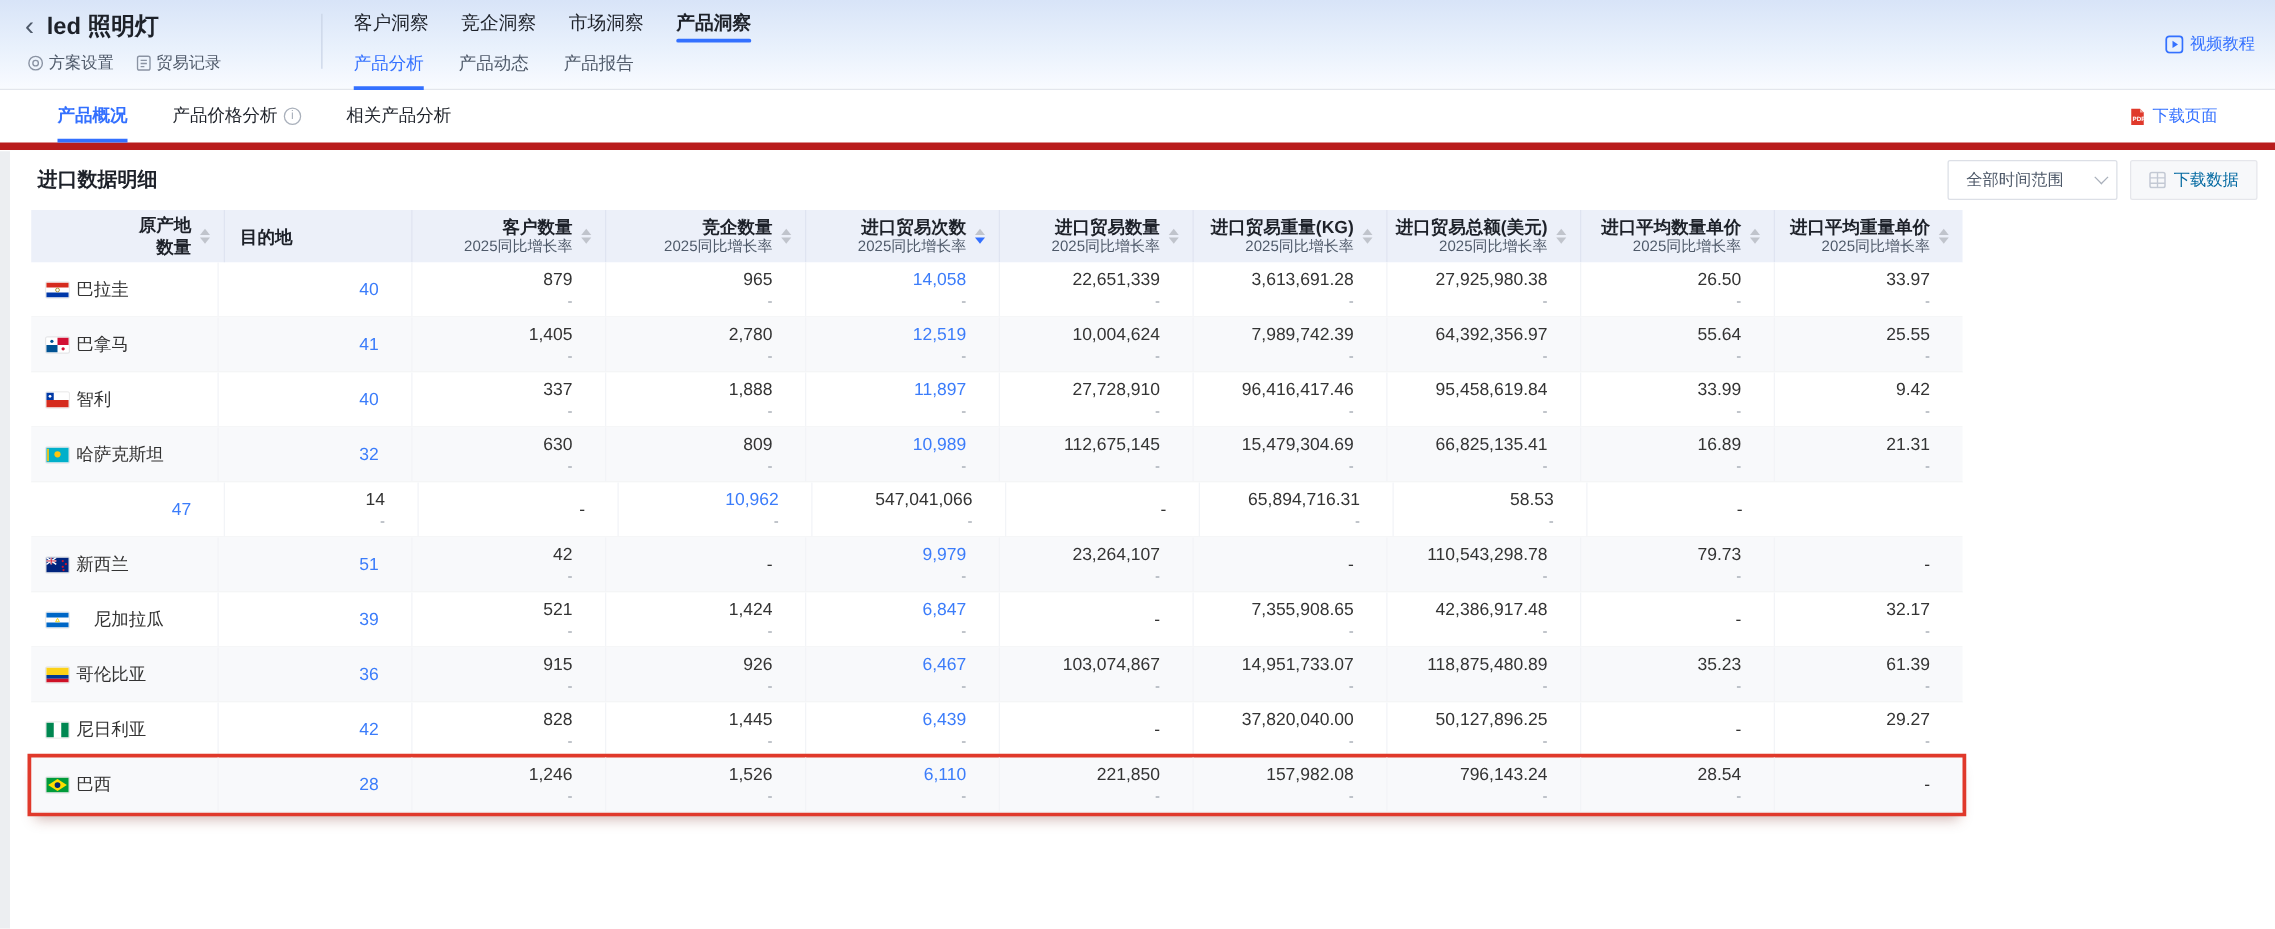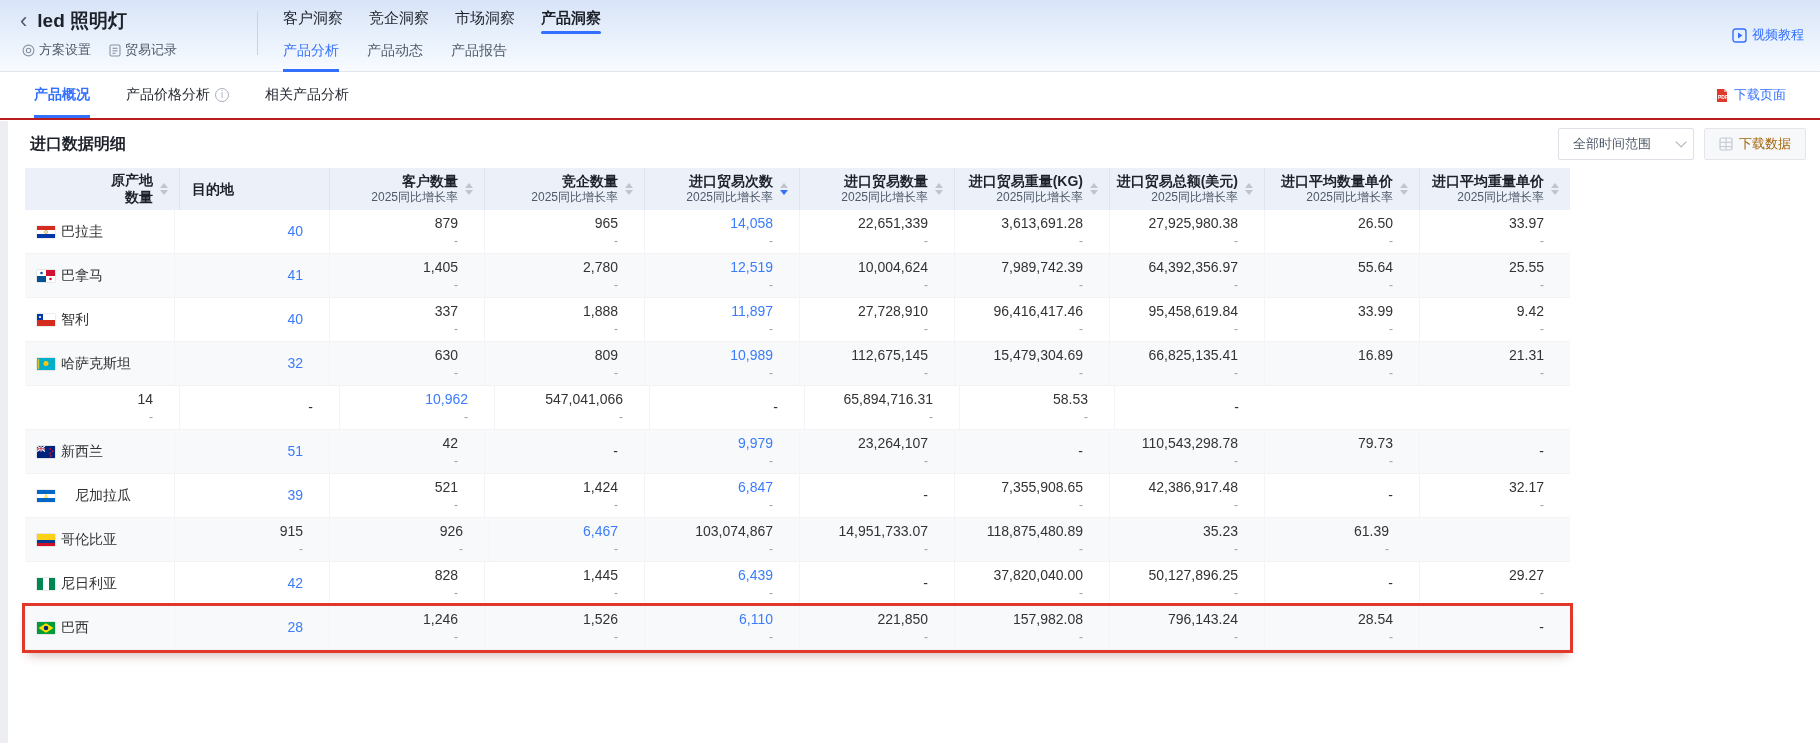--- a/index.html
+++ b/index.html
@@ -26,7 +26,7 @@
 .video-link{position:absolute;right:16px;top:26px;display:flex;align-items:center;gap:5px;color:var(--accent);font-size:13px;cursor:pointer;}
 
 
-.nav2{height:48px;background:#fff;border-bottom:2px solid #b91c1c;display:flex;align-items:stretch;padding:0 34px;}
+.nav2{height:48px;background:#fff;border-bottom:6px solid #b91c1c;display:flex;align-items:stretch;padding:0 46px;}
 .nav2-tabs{display:flex;gap:36px;font-size:14px;color:#1d2129;}
 .nav2-tab{display:flex;align-items:center;gap:5px;position:relative;cursor:pointer;}
 .nav2-tab.active{color:var(--accent);font-weight:bold;}

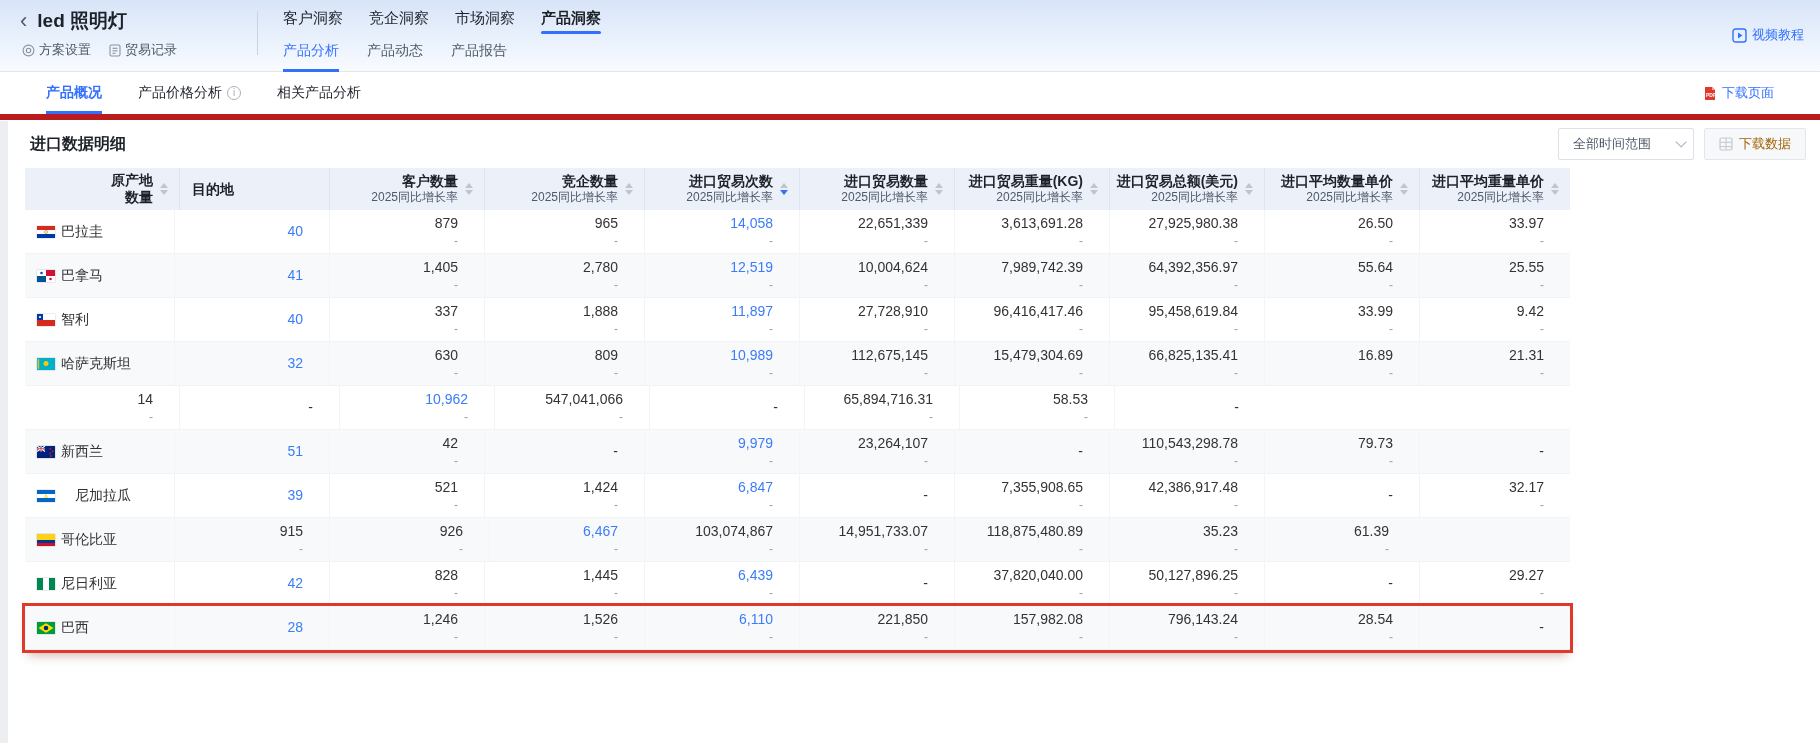--- a/index.html
+++ b/index.html
@@ -41,7 +41,7 @@
 .controls{margin-left:auto;display:flex;gap:10px;}
 .select{width:136px;height:32px;border:1px solid #dcdfe6;border-radius:2px;background:#fff;display:flex;align-items:center;justify-content:space-between;padding:0 10px 0 14px;font-size:13px;color:#4e5969;cursor:pointer;}
 .chev-down{width:8px;height:8px;border-right:1.5px solid #a9b0bb;border-bottom:1.5px solid #a9b0bb;transform:rotate(45deg) translateY(-3px);}
-.btn-disabled{height:32px;border:1px solid #e5e6eb;border-radius:2px;background:#f7f8fa;color:#a16207;font-size:13px;display:flex;align-items:center;gap:6px;padding:0 14px;}
+.btn-disabled{height:32px;border:1px solid #e5e6eb;border-radius:2px;background:#f7f8fa;color:#0369a1;font-size:13px;display:flex;align-items:center;gap:6px;padding:0 14px;}
 
 
 .table{margin-left:25px;width:1545px;font-size:14px;position:relative;}

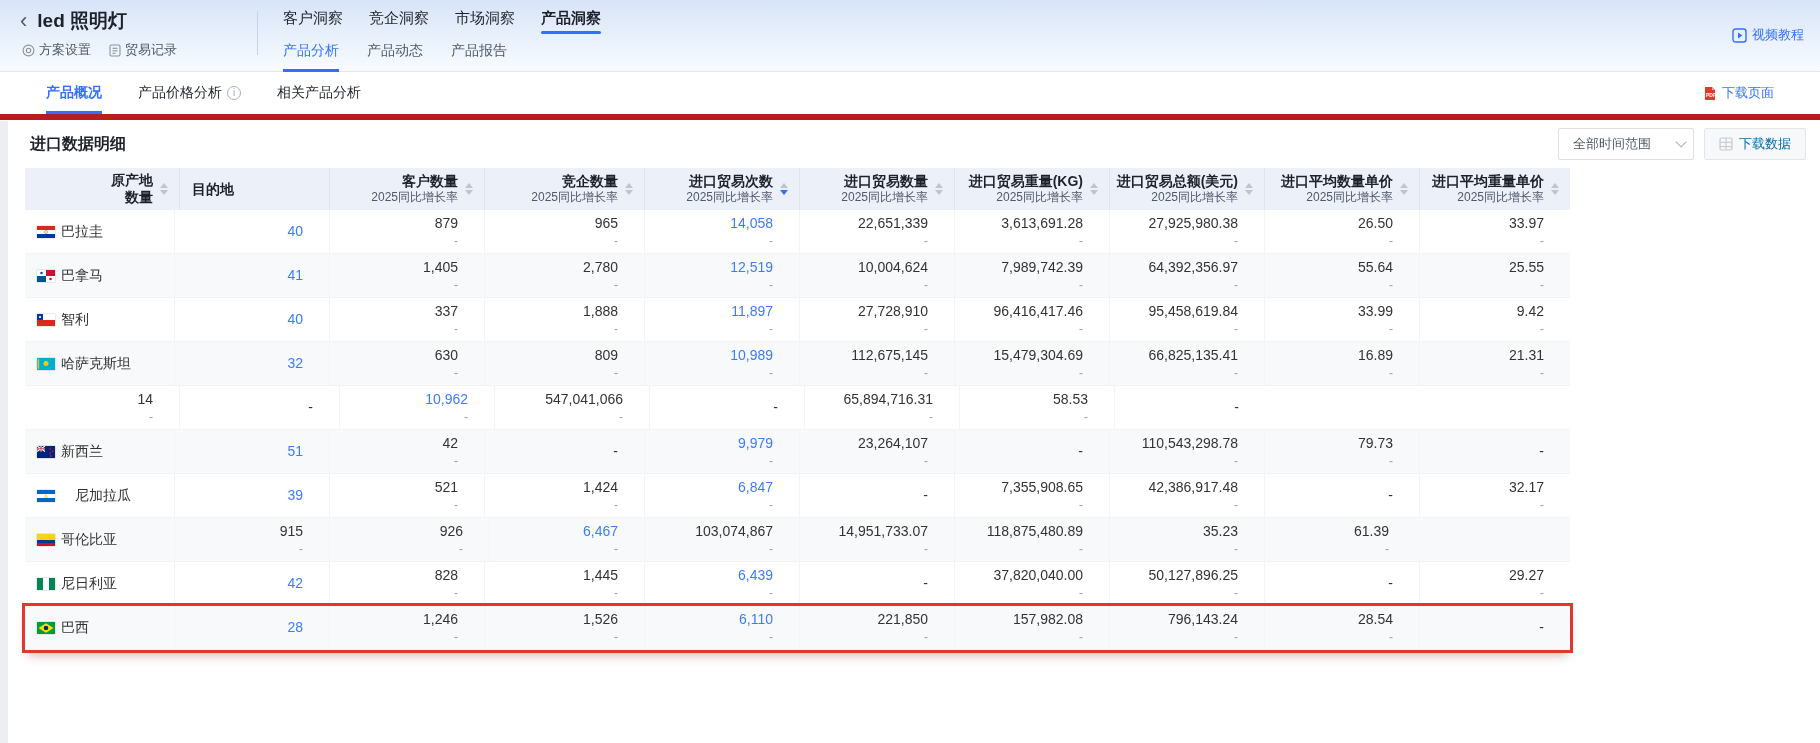--- a/index.html
+++ b/index.html
@@ -431,6 +431,9 @@
         </div>
       </div>
       <div class="tr">
+        <div class="td dash" style="width: 155px;">
+          <span class="v link">47</span>
+        </div>
         <div class="td" style="width: 155px;">
           <span class="v">14</span>
           <span class="g">-</span>

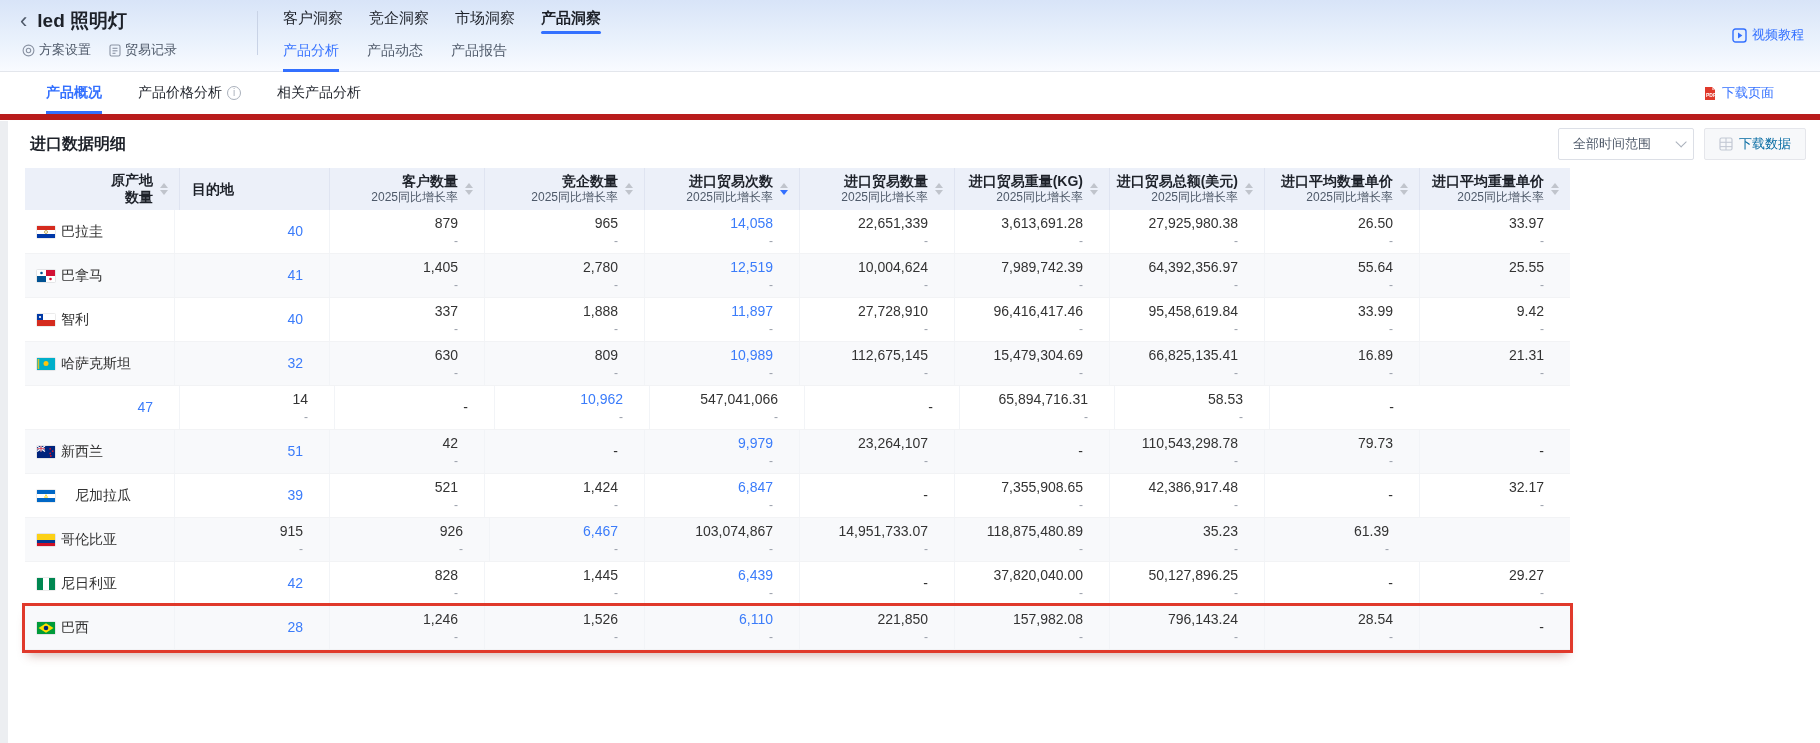--- a/index.html
+++ b/index.html
@@ -572,6 +572,9 @@
           </span>
           <span>哥伦比亚</span>
         </div>
+        <div class="td dash" style="width: 155px;">
+          <span class="v link">36</span>
+        </div>
         <div class="td" style="width: 155px;">
           <span class="v">915</span>
           <span class="g">-</span>

